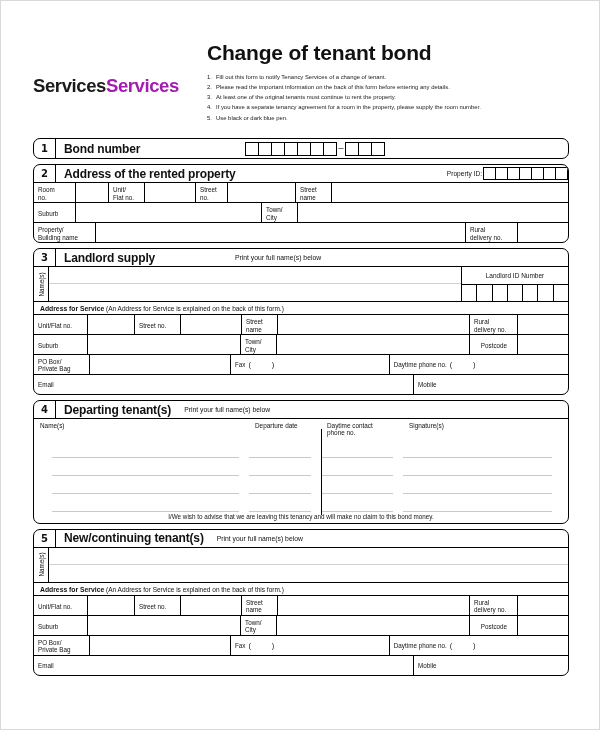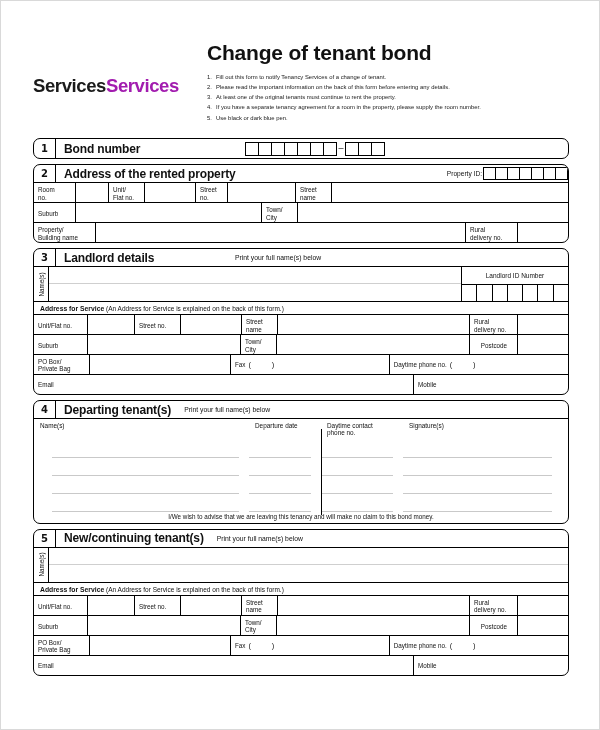--- a/index.html
+++ b/index.html
@@ -370,7 +370,7 @@
   <div class="block">
     <div class="sec-head">
       <div class="sec-no">3</div>
-      <div class="sec-title">Landlord details</div>
+      <div class="sec-title">Landlord supply</div>
       <div class="sec-right" style="flex:1;justify-content:flex-start;margin-left:-160px;font-size:6.8px;">Print your full name(s) below</div>
     </div>
 

